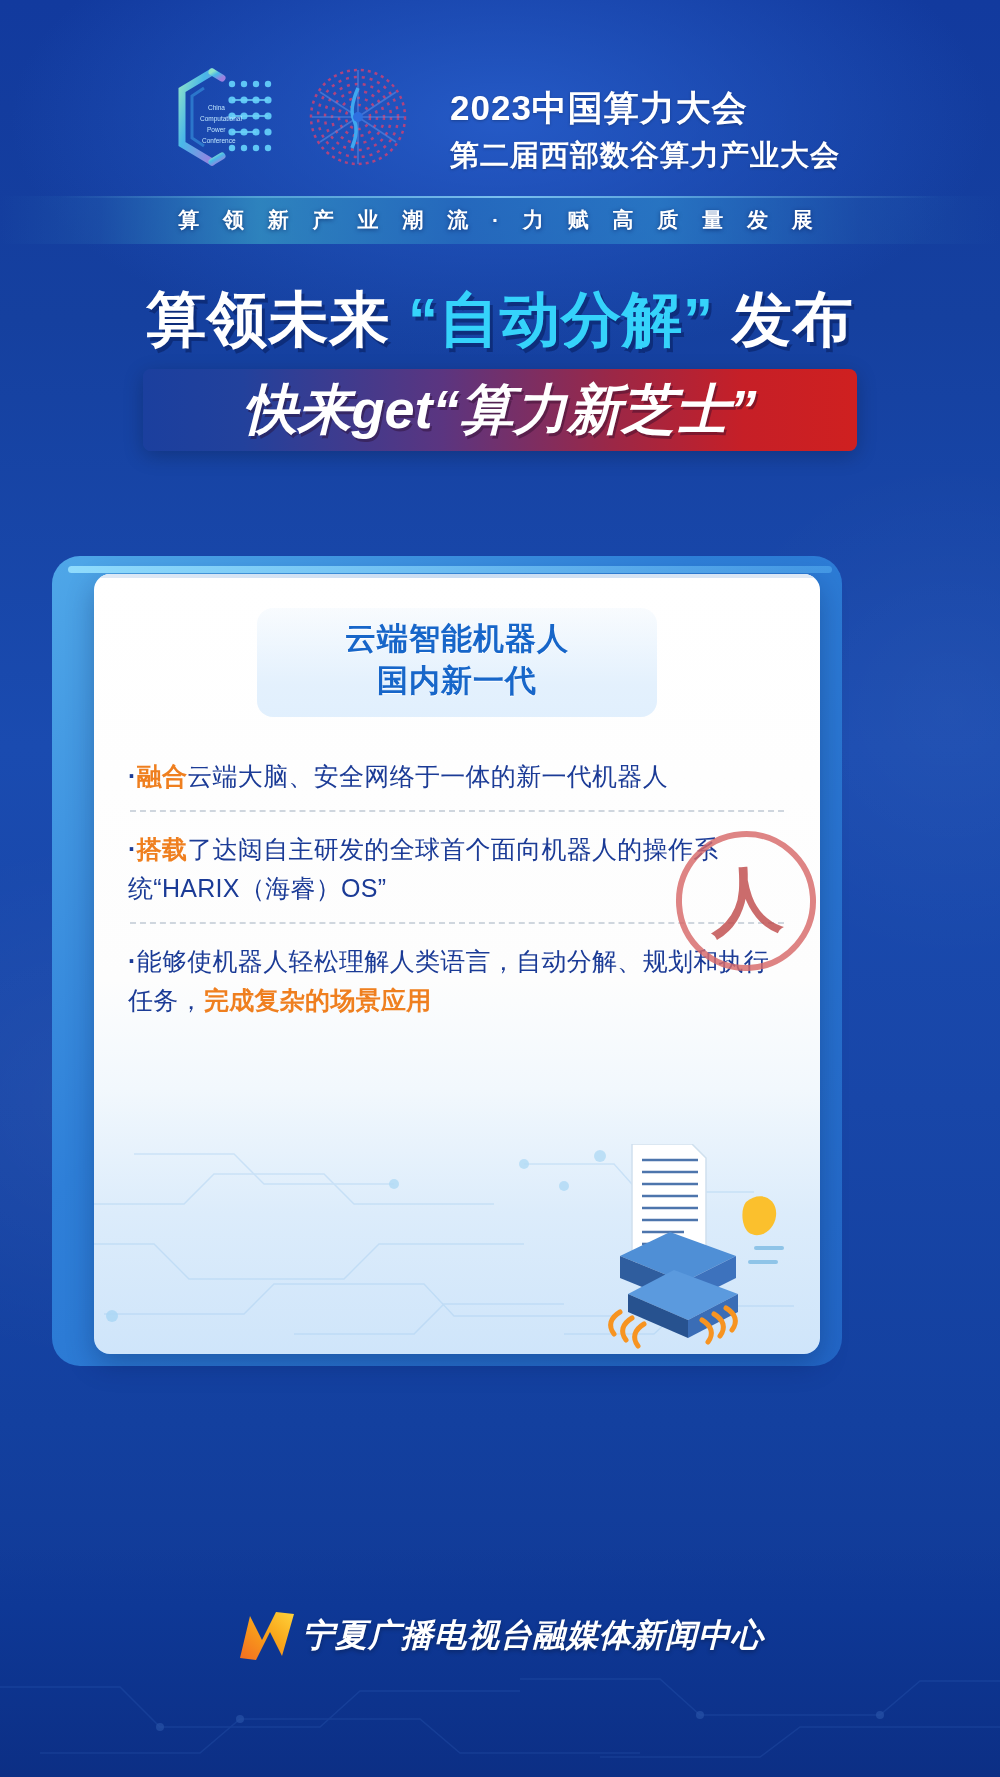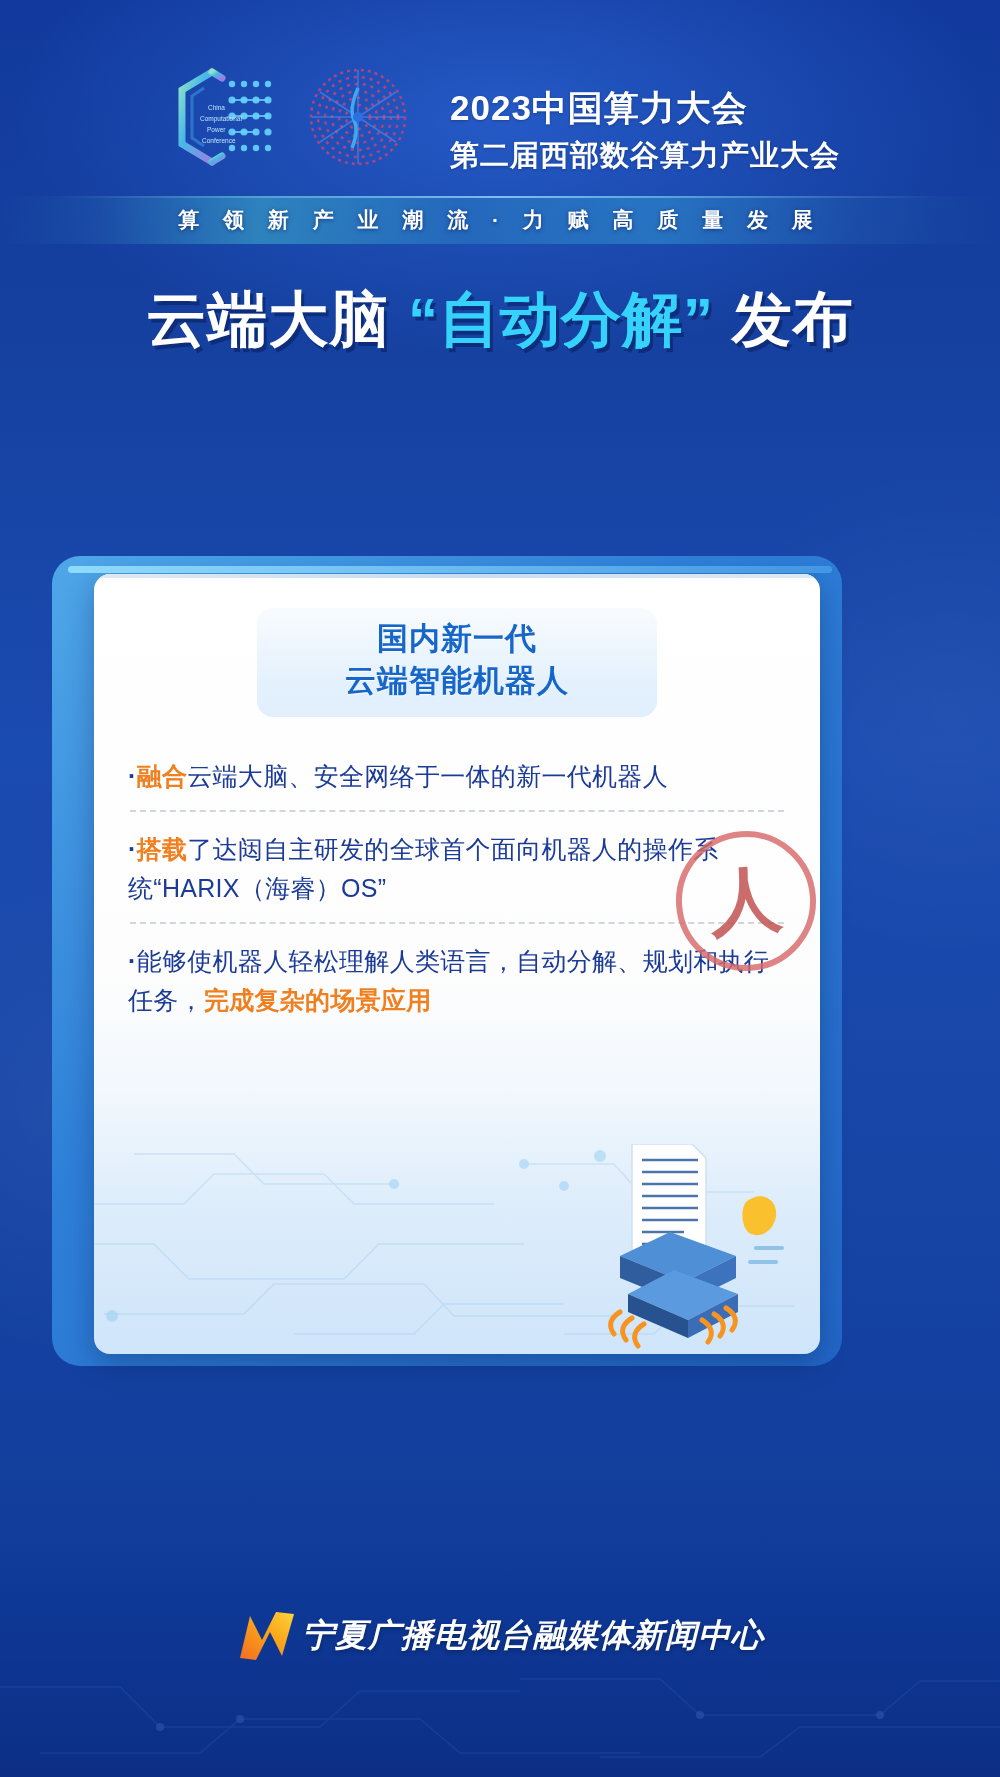--- a/index.html
+++ b/index.html
@@ -265,7 +265,7 @@
 
   <div class="title-wrap">
     <div class="title-line1">
-      <span class="tl-white">云端大脑</span>
+      <span class="tl-white">算领未来</span>
       <span class="tl-cyan">“自动分解”</span>
       <span class="tl-white">发布</span>
     </div>

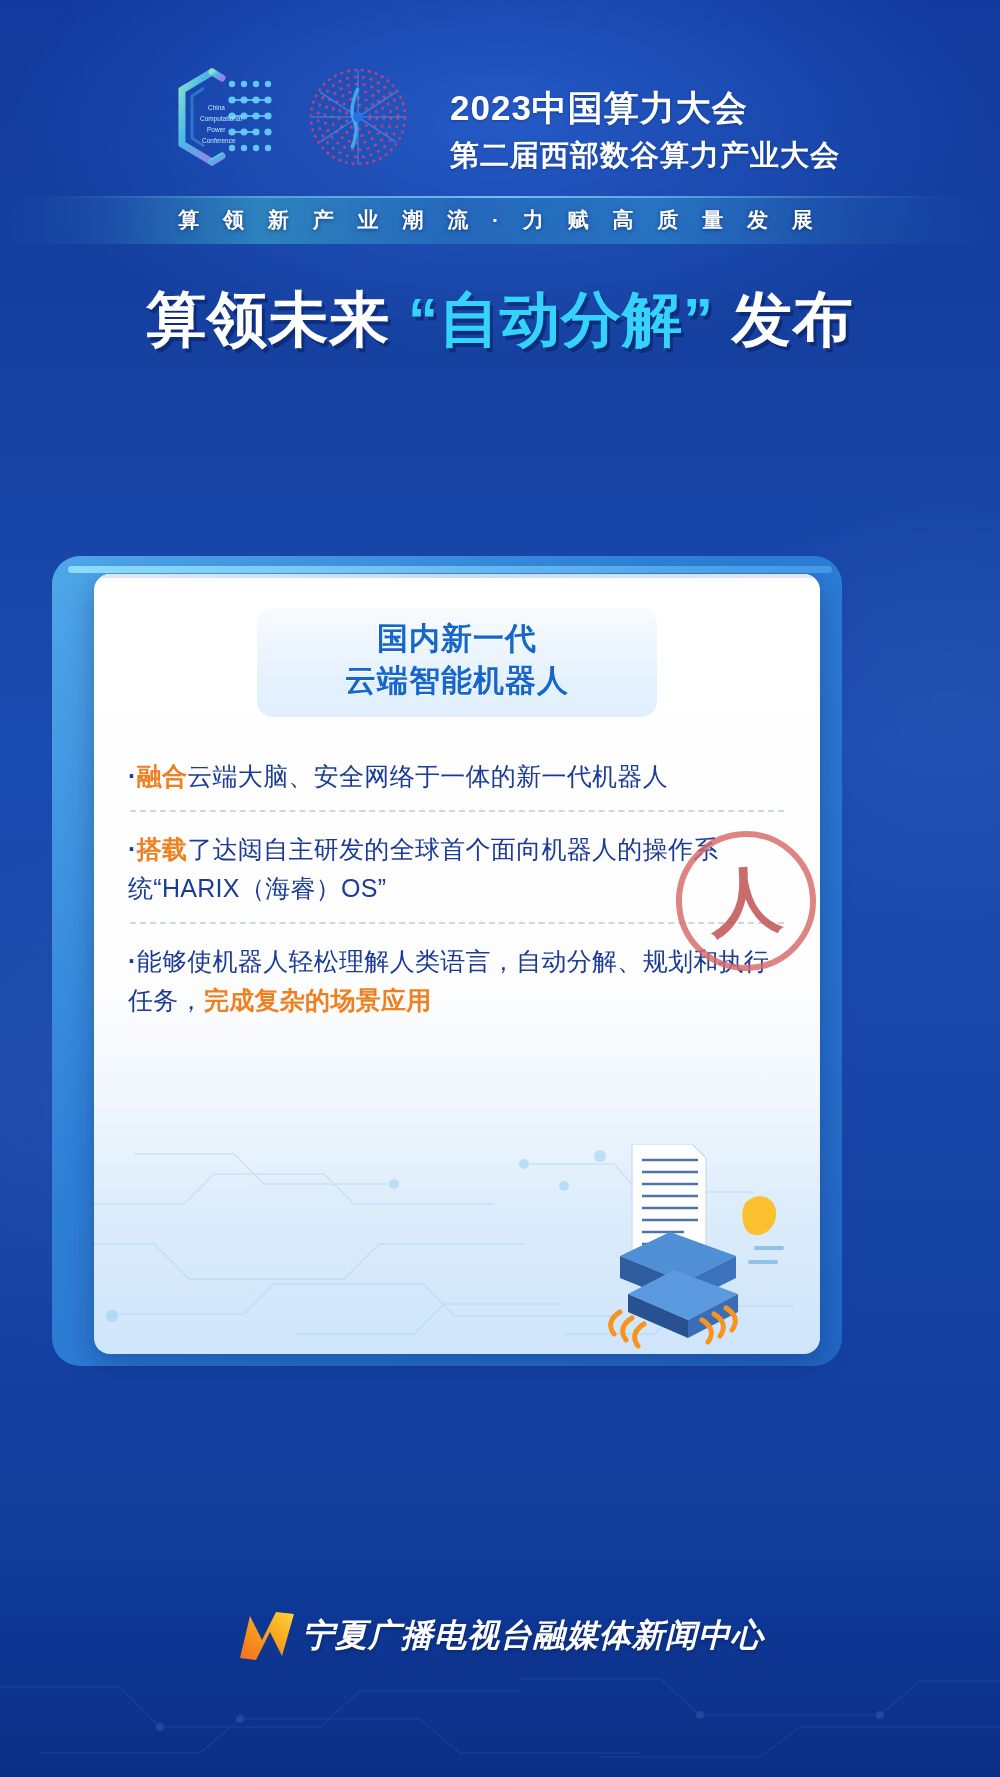--- a/index.html
+++ b/index.html
@@ -269,6 +269,9 @@
       <span class="tl-cyan">“自动分解”</span>
       <span class="tl-white">发布</span>
     </div>
+    <div class="title-line2-band">
+      <span class="title-line2">快来get“算力新芝士”</span>
+    </div>
   </div>
 
   <div class="card-outer">

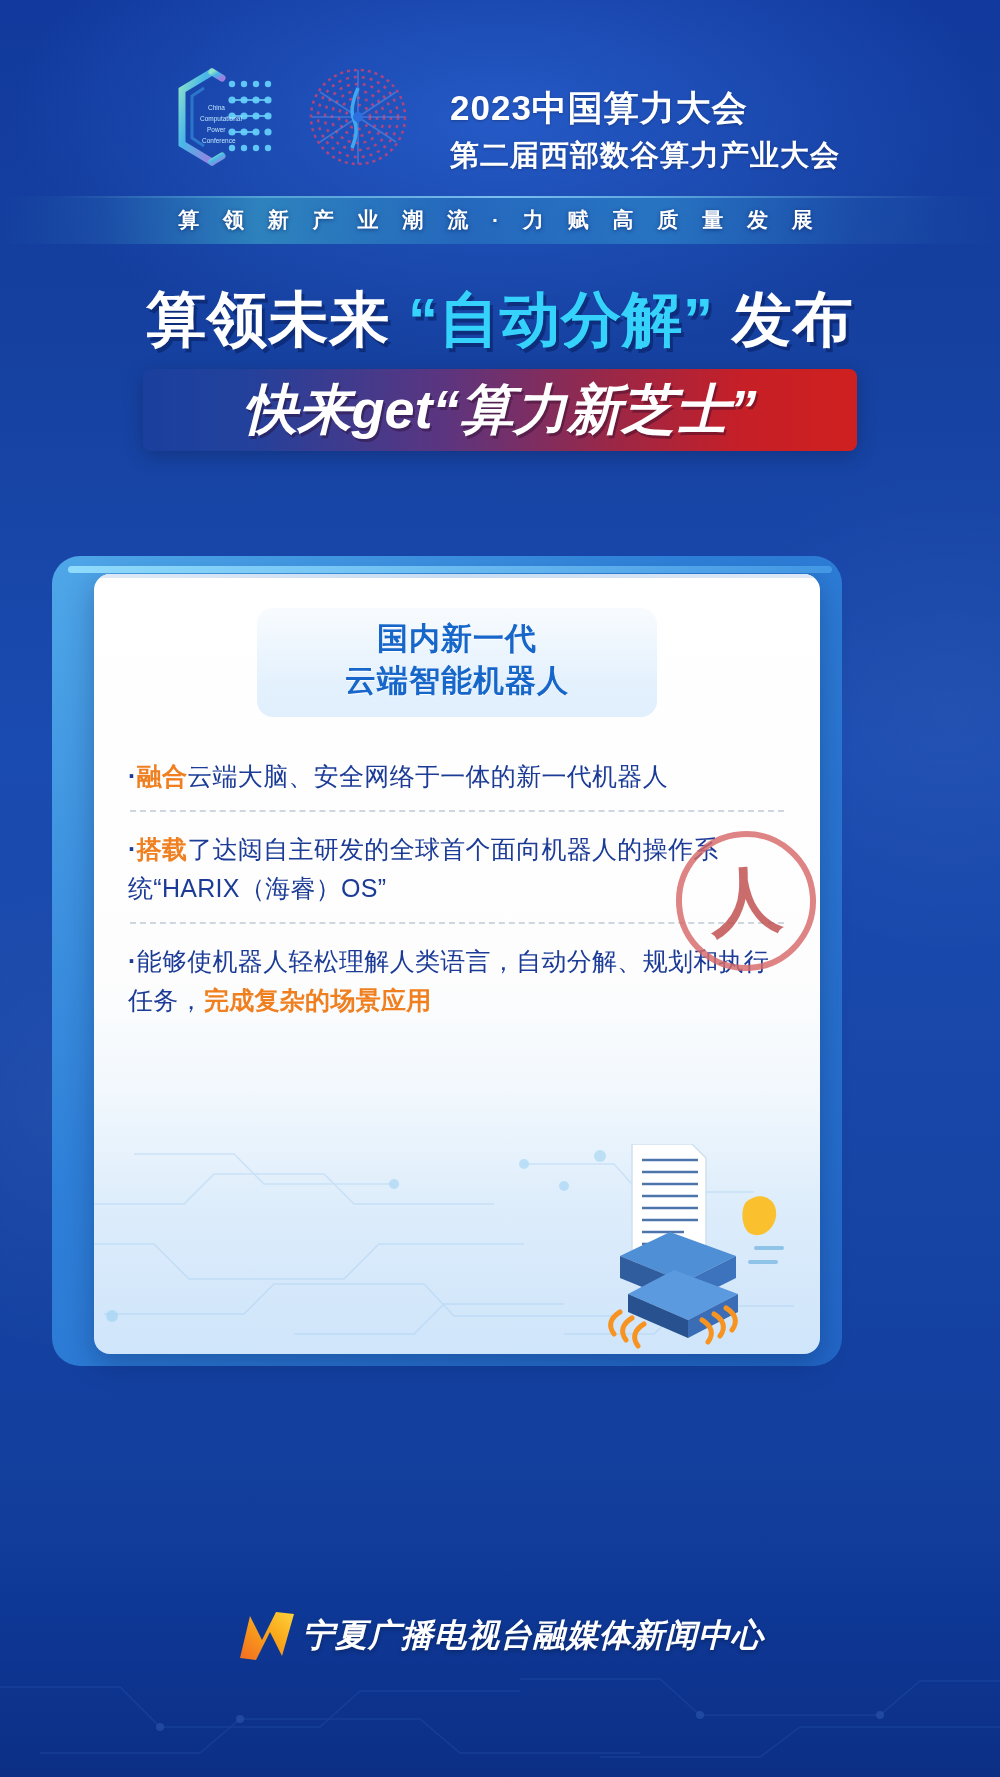--- a/index.html
+++ b/index.html
@@ -279,8 +279,8 @@
       <div class="card-topline"></div>
 
       <div class="card-badge">
+        <span class="bt">云端智能机器人</span>
         <span class="bt">国内新一代</span>
-        <span class="bt">云端智能机器人</span>
       </div>
 
       <div class="bullets">

